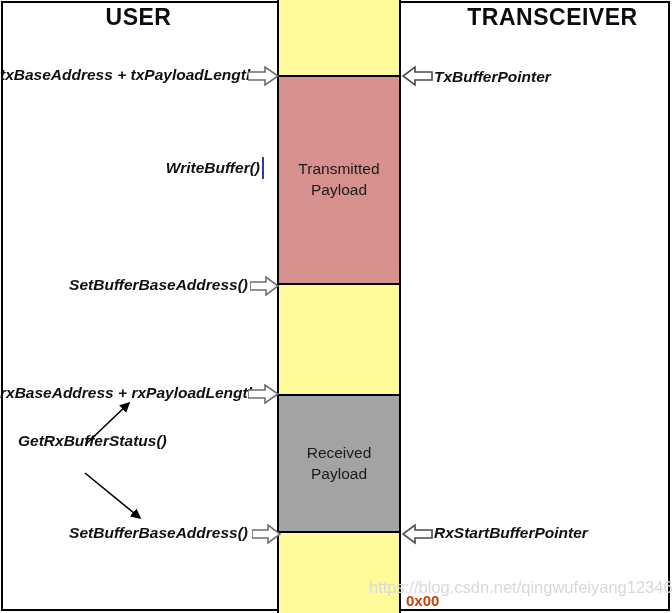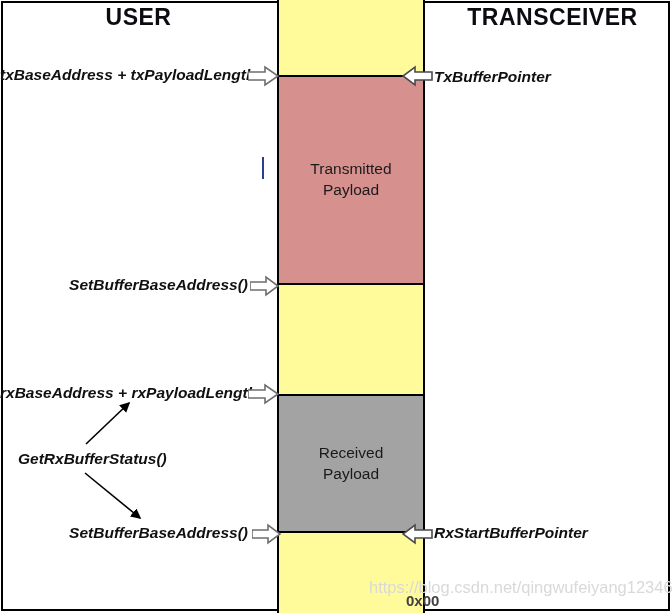--- a/index.html
+++ b/index.html
@@ -163,6 +163,7 @@
     <polygon points="0,7 17,7 17,2 30,11 17,20 17,15 0,15" fill="#ffffff" stroke="#6e6e6e" stroke-width="1.6"></polygon>
   </svg>
 
+  <div class="anno anno-left" style="left:50px; top:159px; width:210px;">WriteBuffer()</div>
   <div class="caret" style="left:262px; top:157px; height:22px;"></div>
 
   <div class="anno anno-left" style="left:20px; top:276px; width:228px;">SetBufferBaseAddress()</div>

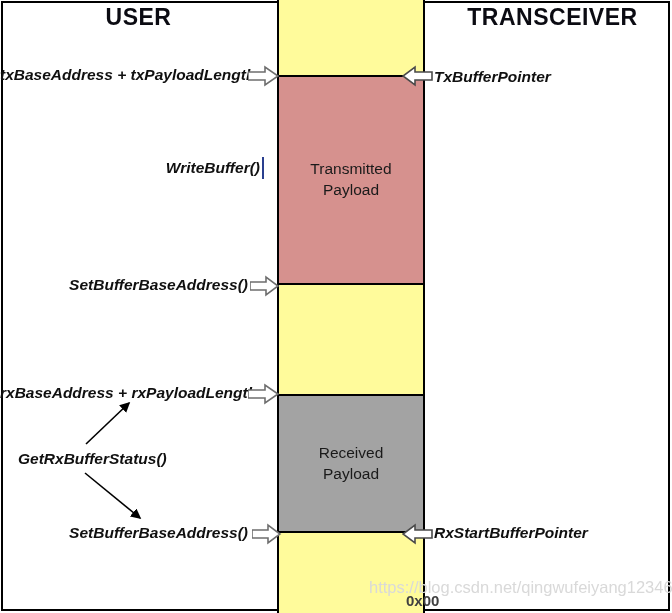--- a/index.html
+++ b/index.html
@@ -47,7 +47,7 @@
     position: absolute;
     left: 277px;
     top: 0px;
-    width: 148px;
+    width: 124px;
     height: 613px;
     background: #fffb9b;
     border-left: 2px solid #000000;

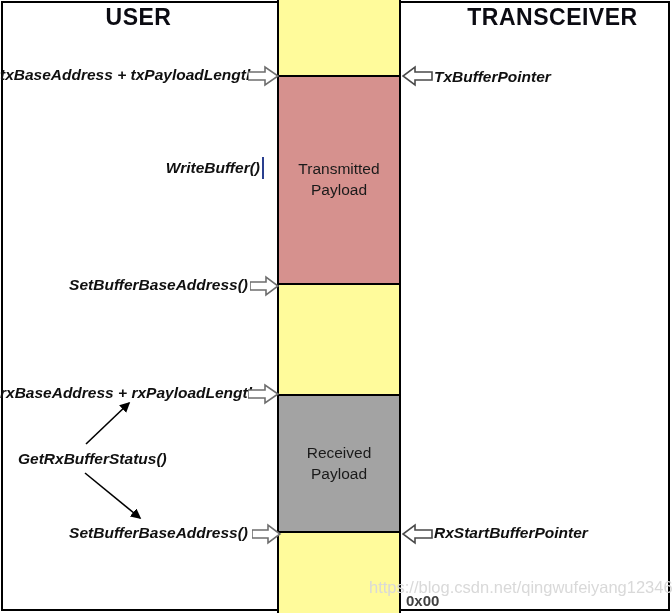--- a/index.html
+++ b/index.html
@@ -176,7 +176,7 @@
     <polygon points="0,7 17,7 17,2 30,11 17,20 17,15 0,15" fill="#ffffff" stroke="#6e6e6e" stroke-width="1.6"></polygon>
   </svg>
 
-  <div class="anno" style="left:18px; top:450px;">GetRxBufferStatus()</div>
+  <div class="anno" style="left:18px; top:432px;">GetRxBufferStatus()</div>
   <svg class="thinarrow" style="left:80px; top:398px;" width="60" height="50">
     <defs>
       <marker id="headUp" markerWidth="7" markerHeight="7" refX="5.5" refY="3.2" orient="auto" markerUnits="strokeWidth">

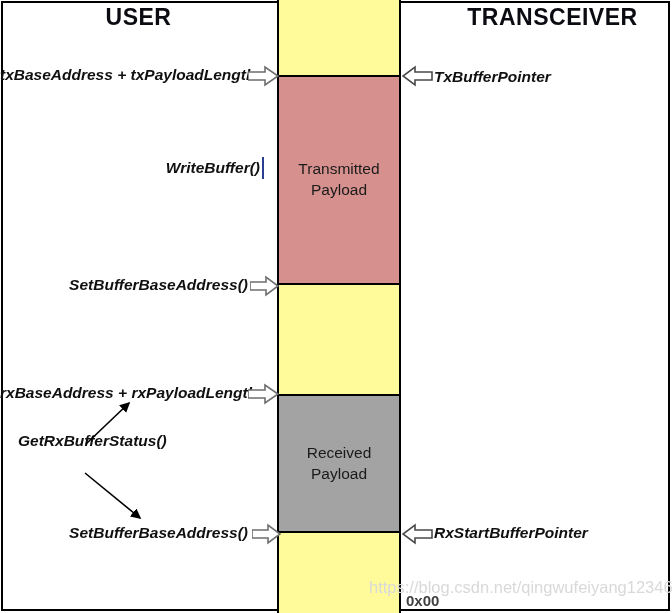--- a/index.html
+++ b/index.html
@@ -115,7 +115,7 @@
     top: 592px;
     font-size: 15px;
     font-weight: bold;
-    color: #404040;
+    color: #c2410c;
     white-space: nowrap;
   }
 

